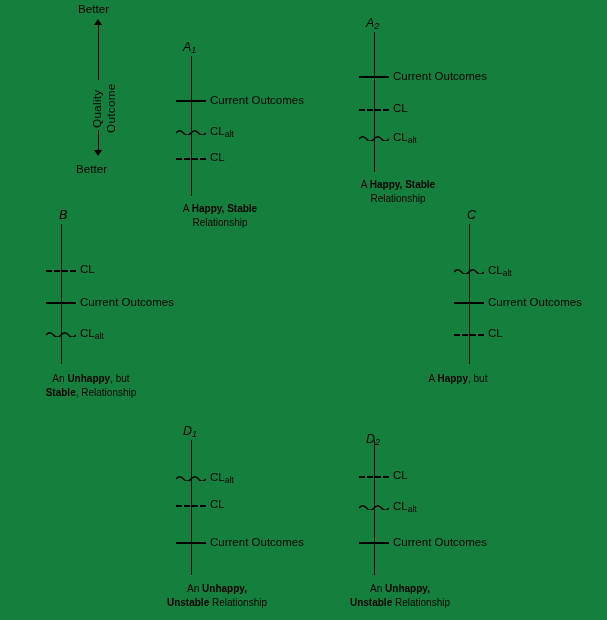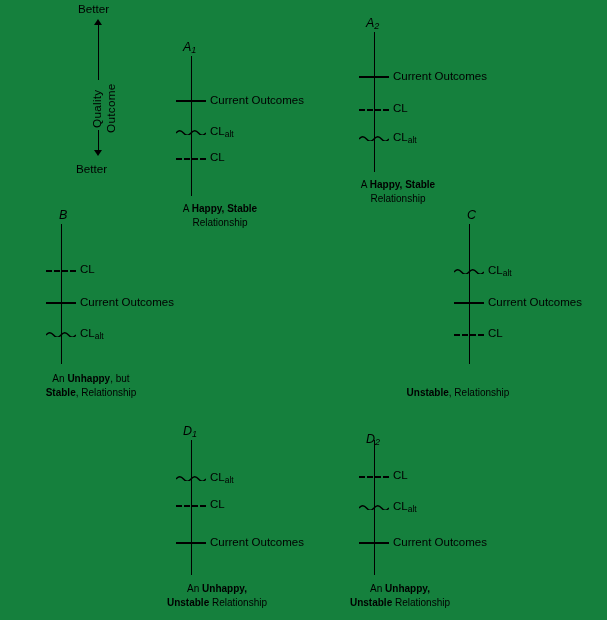--- a/index.html
+++ b/index.html
@@ -199,6 +199,7 @@
     <div class="mark-text" style="left:40px; top:89px;">Current Outcomes</div>
     <div class="mark mark-dashed" style="left:6px; top:126px; width:30px;"></div>
     <div class="mark-text" style="left:40px; top:120px;">CL</div>
+    <div class="caption" style="left:-75px; top:164px; width:170px; text-align:center;">A <b>Happy</b>, but</div>
     <div class="caption" style="left:-75px; top:178px; width:170px; text-align:center;"><b>Unstable</b>, Relationship</div>
   </div>
 

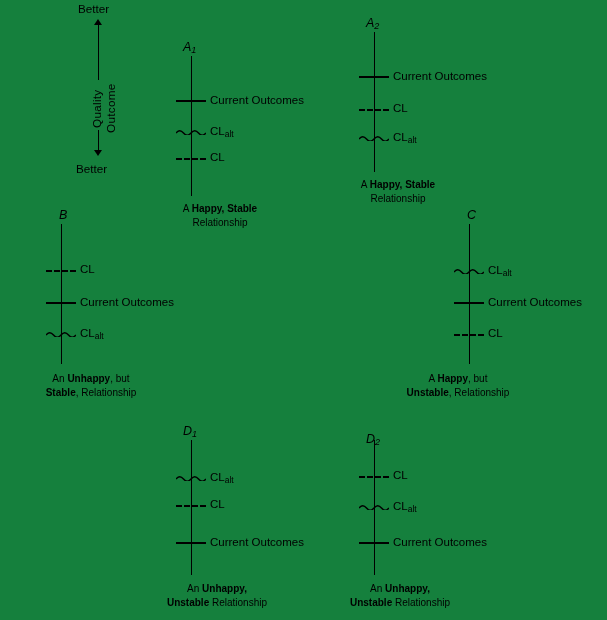--- a/index.html
+++ b/index.html
@@ -200,7 +200,6 @@
     <div class="mark mark-dashed" style="left:6px; top:126px; width:30px;"></div>
     <div class="mark-text" style="left:40px; top:120px;">CL</div>
     <div class="caption" style="left:-75px; top:164px; width:170px; text-align:center;">A <b>Happy</b>, but</div>
-    <div class="caption" style="left:-75px; top:178px; width:170px; text-align:center;"><b>Unstable</b>, Relationship</div>
   </div>
 
   <div class="panel" style="left:170px; top:424px; width:170px; height:195px;">

